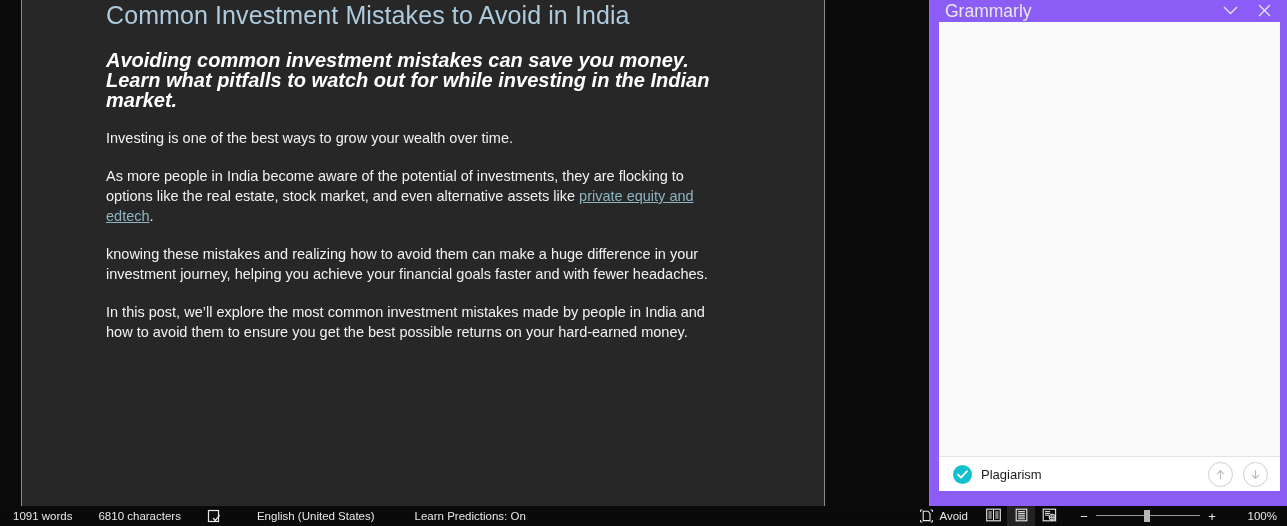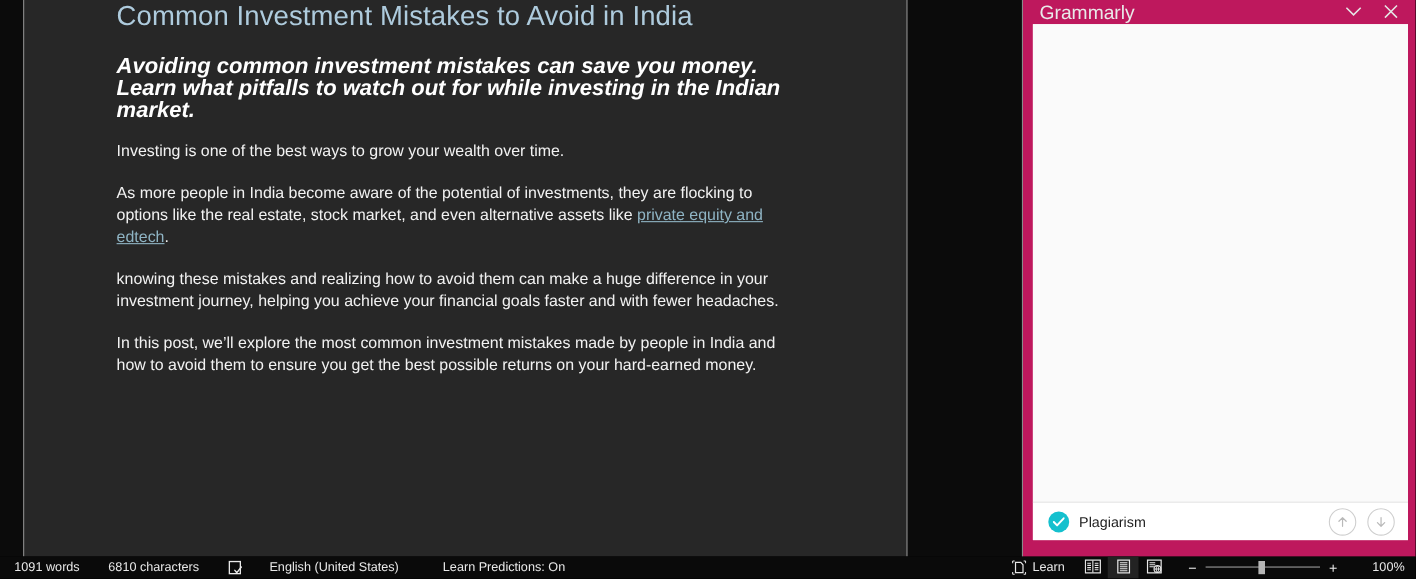--- a/index.html
+++ b/index.html
@@ -92,7 +92,7 @@
     left: 930px; top: 0;
     width: 357px;
     height: 506px;
-    background: #be185d;
+    background: #8b5cf6;
   }
   #grammarly-header {
     position: relative;

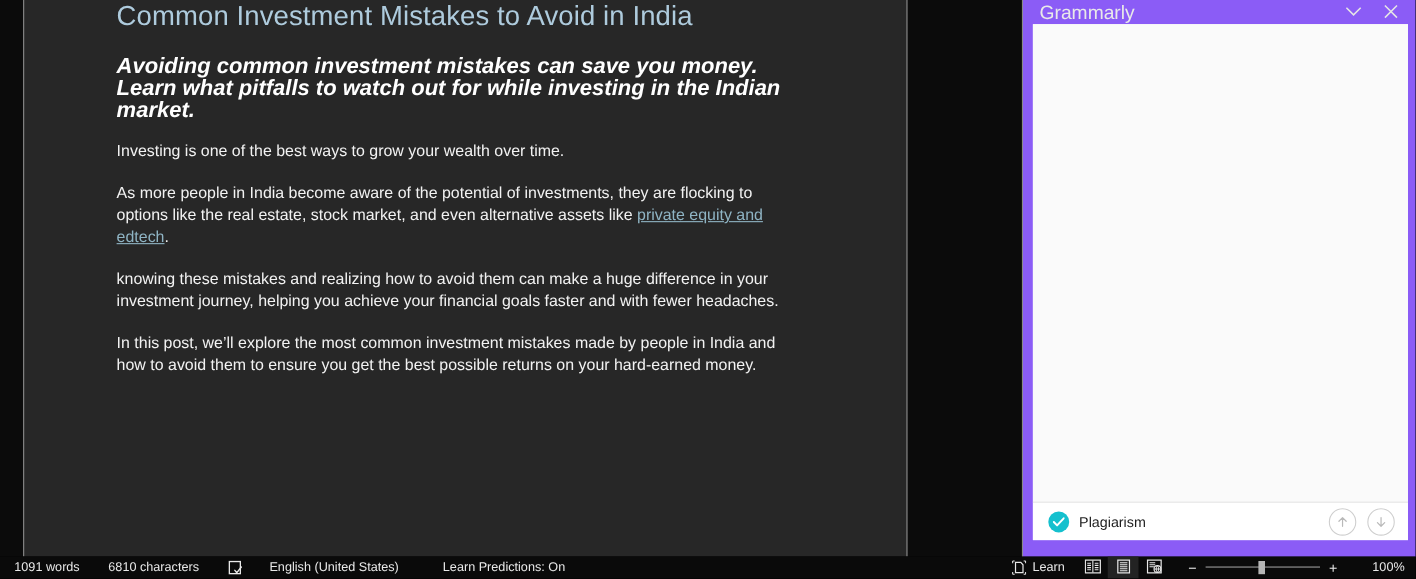--- a/index.html
+++ b/index.html
@@ -194,7 +194,7 @@
   #sb-words { margin-left: 6px; }
   #sb-chars { margin-left: 12px; }
   #sb-proofing { margin-left: 14px; padding: 0 5px; }
-  #sb-language { margin-left: 12px; }
+  #sb-language { margin-left: 24px; }
   #sb-predictions { margin-left: 26px; }
   #sb-spacer { flex: 1 1 auto; }
   #sb-focus { margin-right: 4px; }

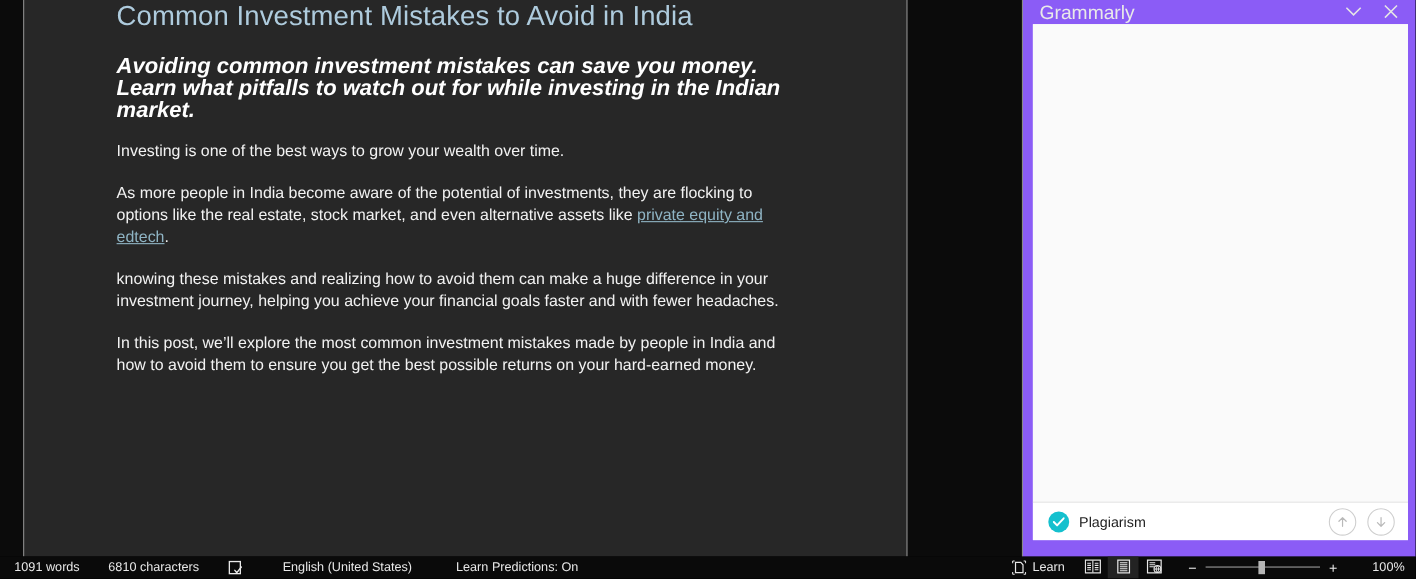--- a/index.html
+++ b/index.html
@@ -347,7 +347,7 @@
           <path d="M0.6 1 L0.6 3 M0.6 1 L2.4 1 M12.4 1 L12.4 3 M12.4 1 L10.6 1 M0.6 13 L0.6 11 M0.6 13 L2.4 13 M12.4 13 L12.4 11 M12.4 13 L10.6 13" fill="none" stroke="#e8e8e8" stroke-width="1"></path>
         </svg>
       </span>
-      <span>Learn</span>
+      <span>Avoid</span>
     </span>
 
     <span class="view-btn">

